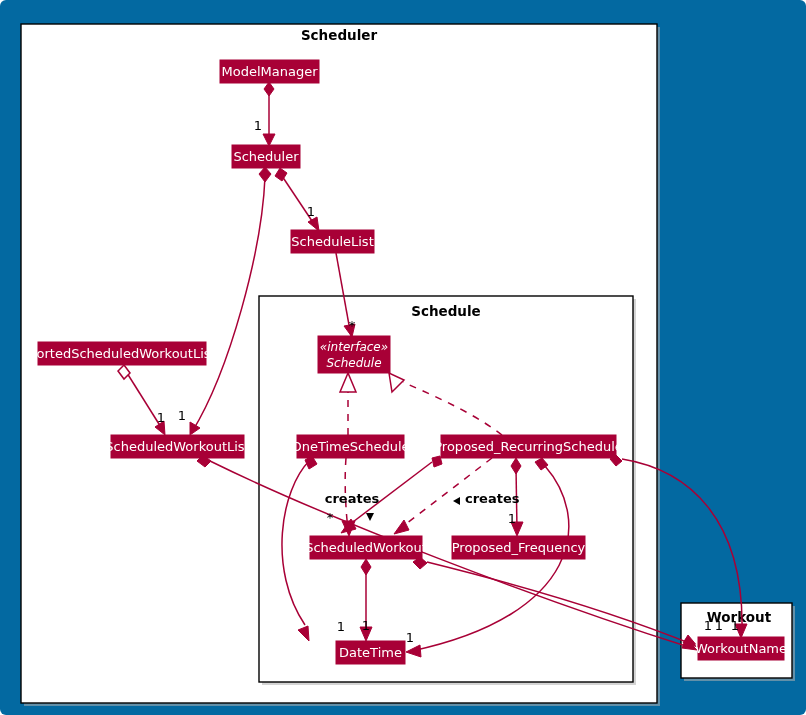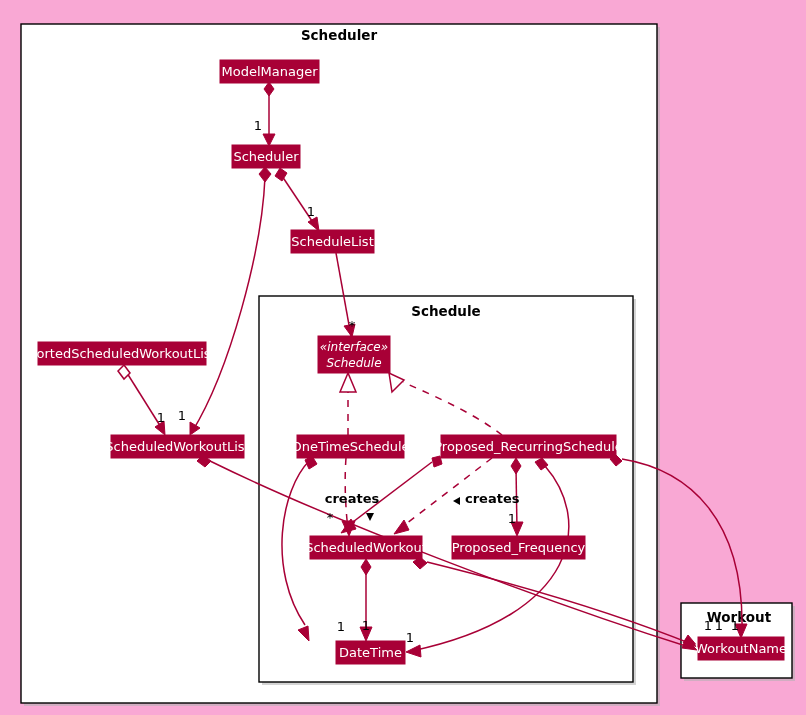--- a/index.html
+++ b/index.html
@@ -11,9 +11,10 @@
     position: relative;
     width: 806px;
     height: 715px;
-    background: #f9a8d4;
+    background: #0369a1;
     font-family: "DejaVu Sans", "Liberation Sans", sans-serif;
     overflow: hidden;
+    border-radius: 6px;
   }
   svg#diagram {
     position: absolute;

